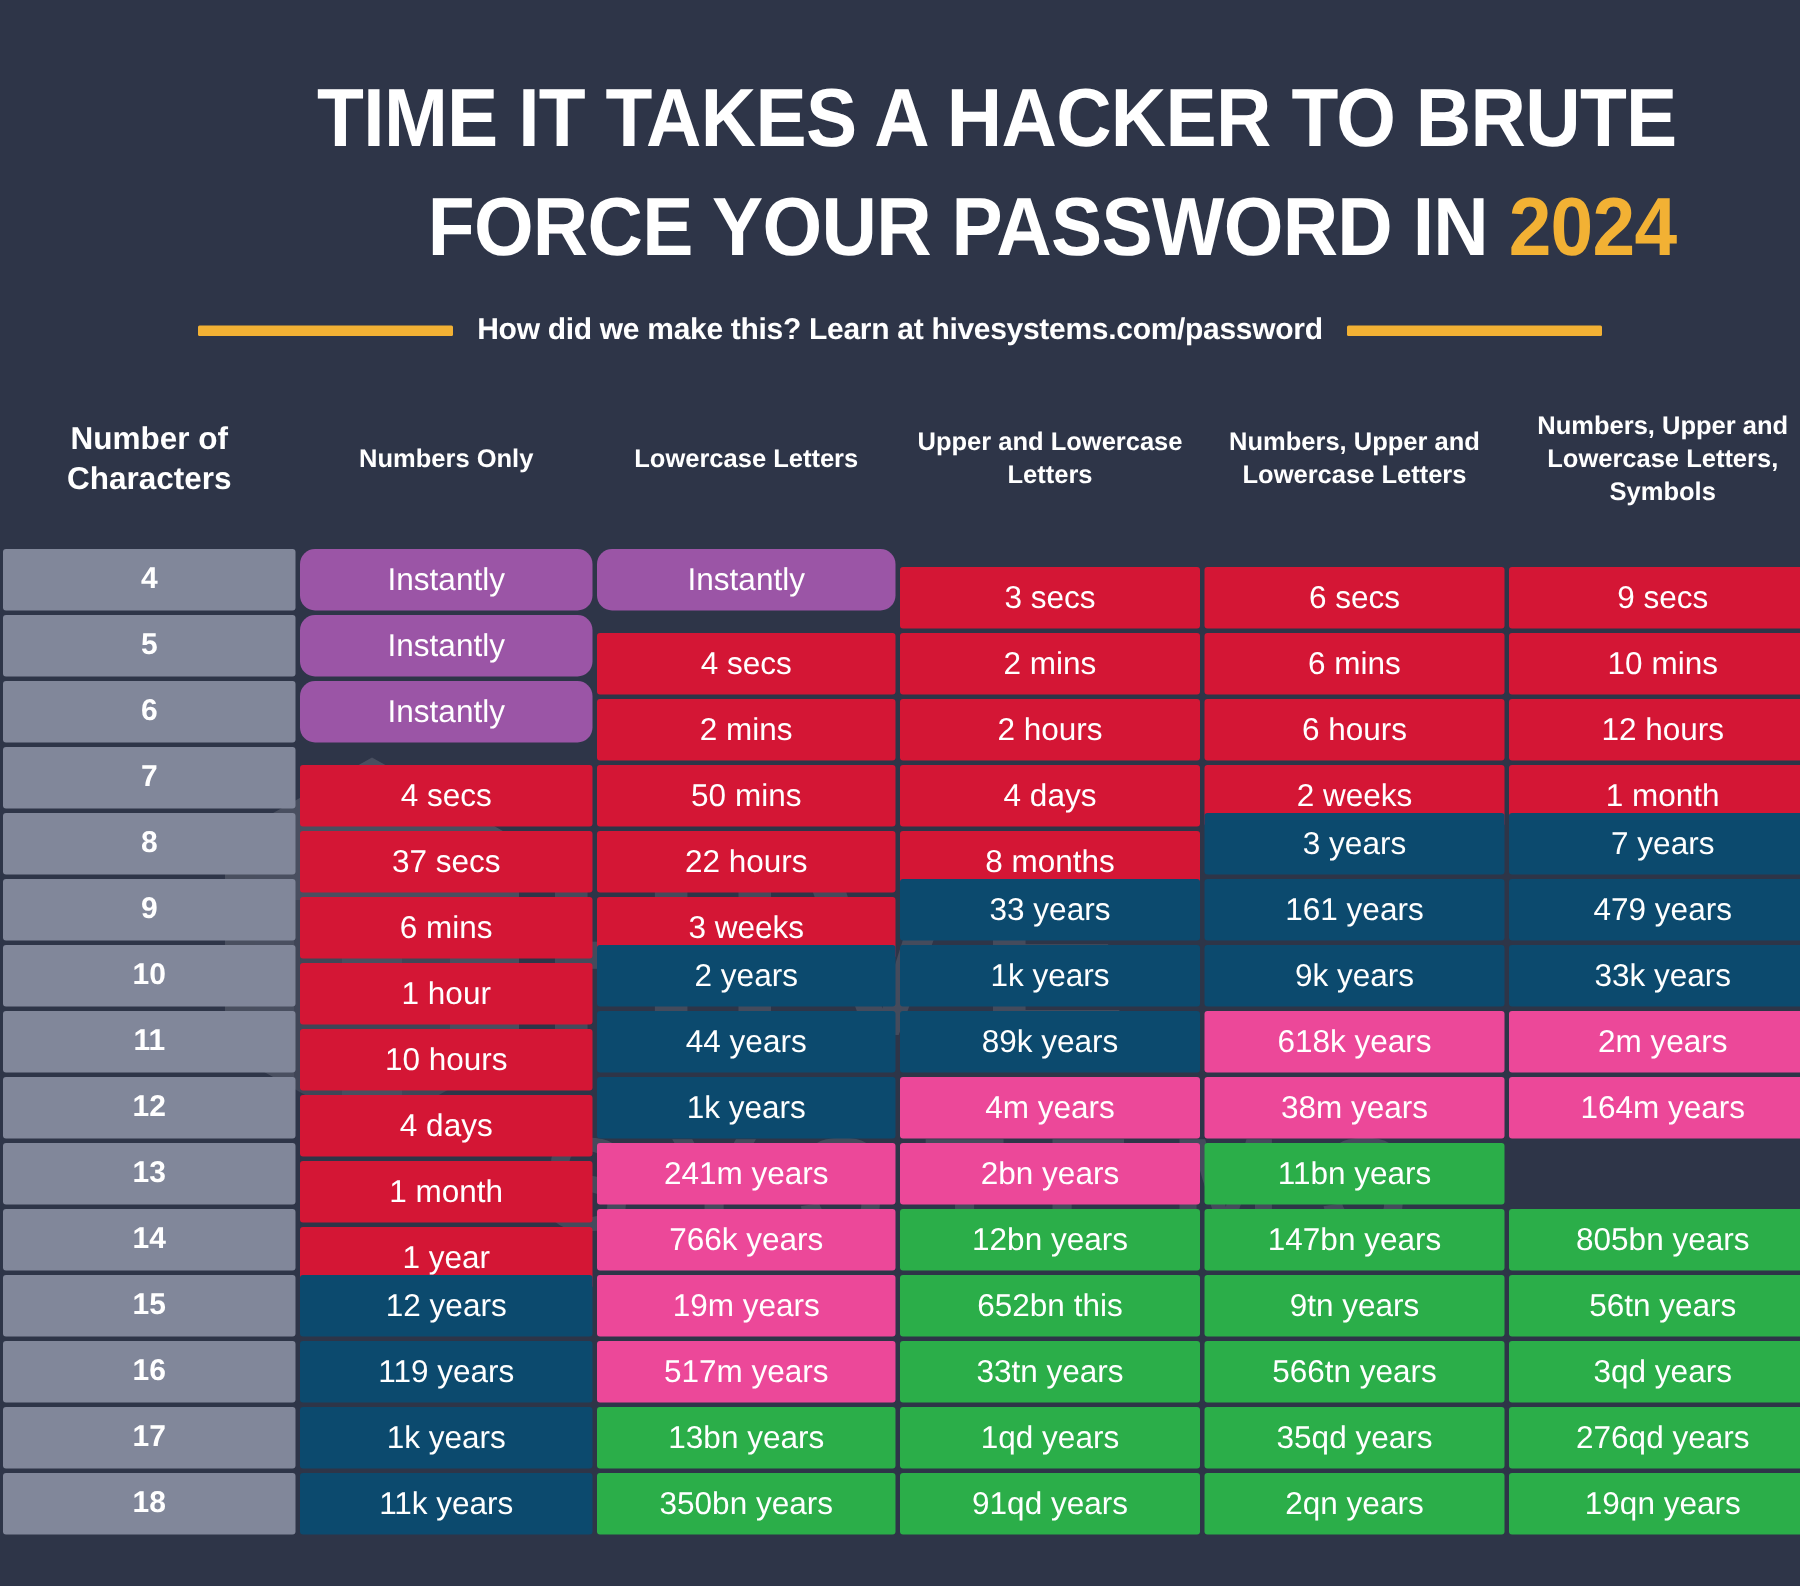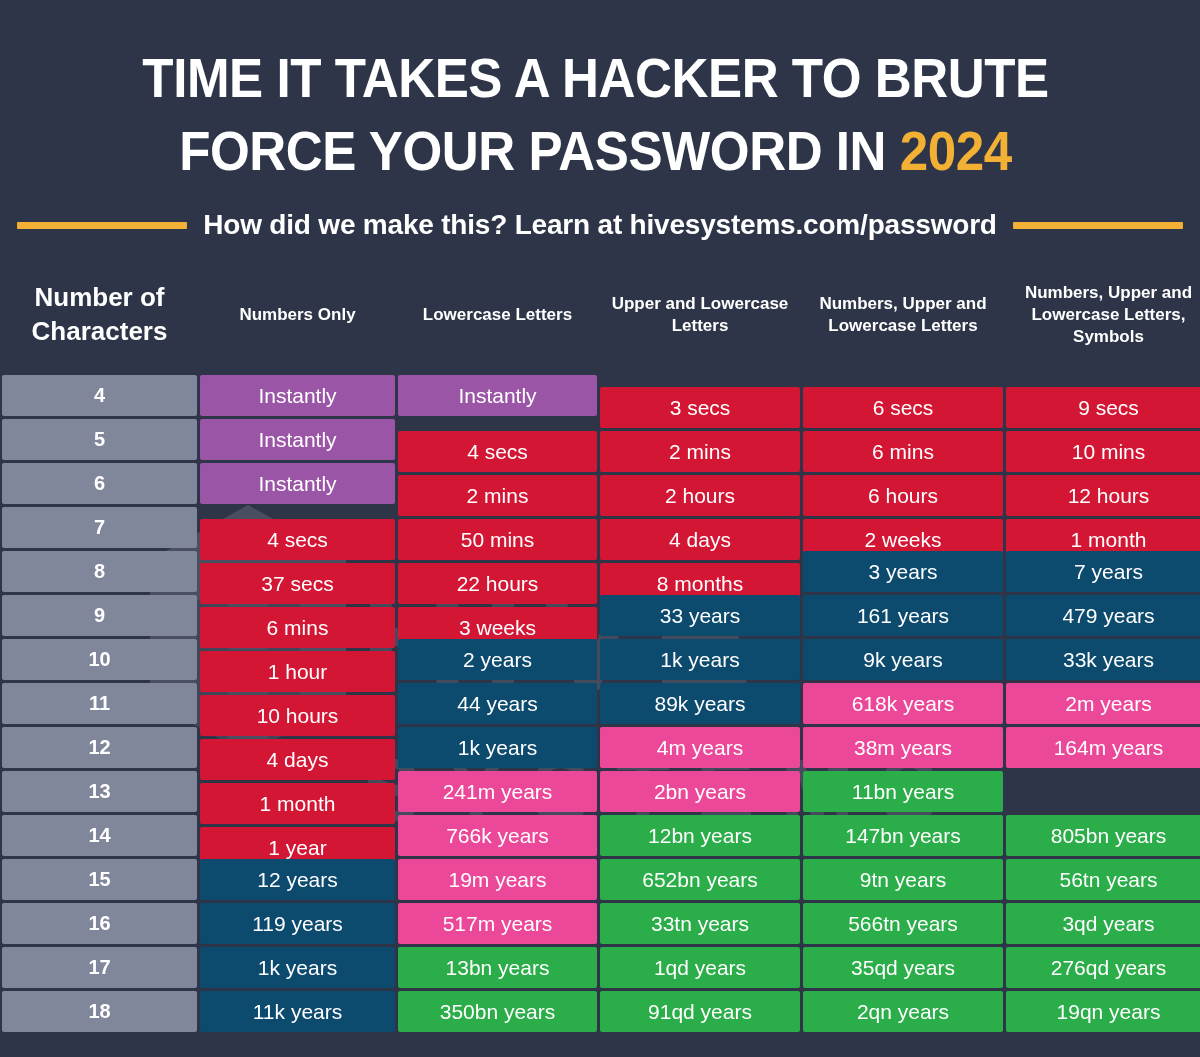--- a/index.html
+++ b/index.html
@@ -37,7 +37,7 @@
     position: relative;
     z-index: 10;
     padding: 42px 43px 0 34px;
-    text-align: center;
+    text-align: right;
   }
   .title-line {
     font-size: 55px;

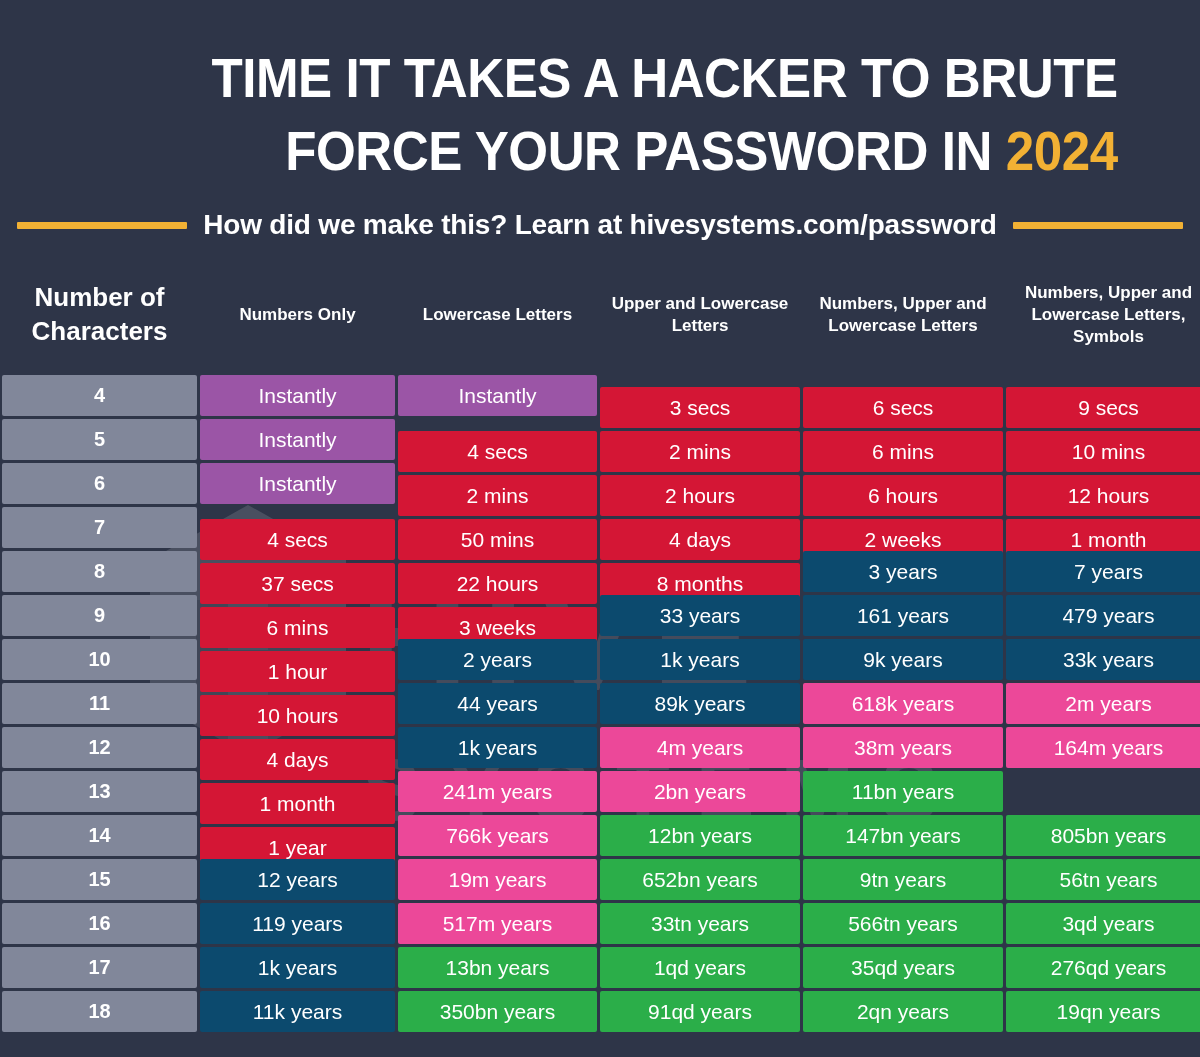--- a/index.html
+++ b/index.html
@@ -72,7 +72,7 @@
   .sub-rule.left  { width: 170px; }
   .sub-rule.right { width: 170px; }
   .subtitle-text {
-    font-size: 28px;
+    font-size: 20px;
     font-weight: bold;
     color: #ffffff;
     white-space: nowrap;

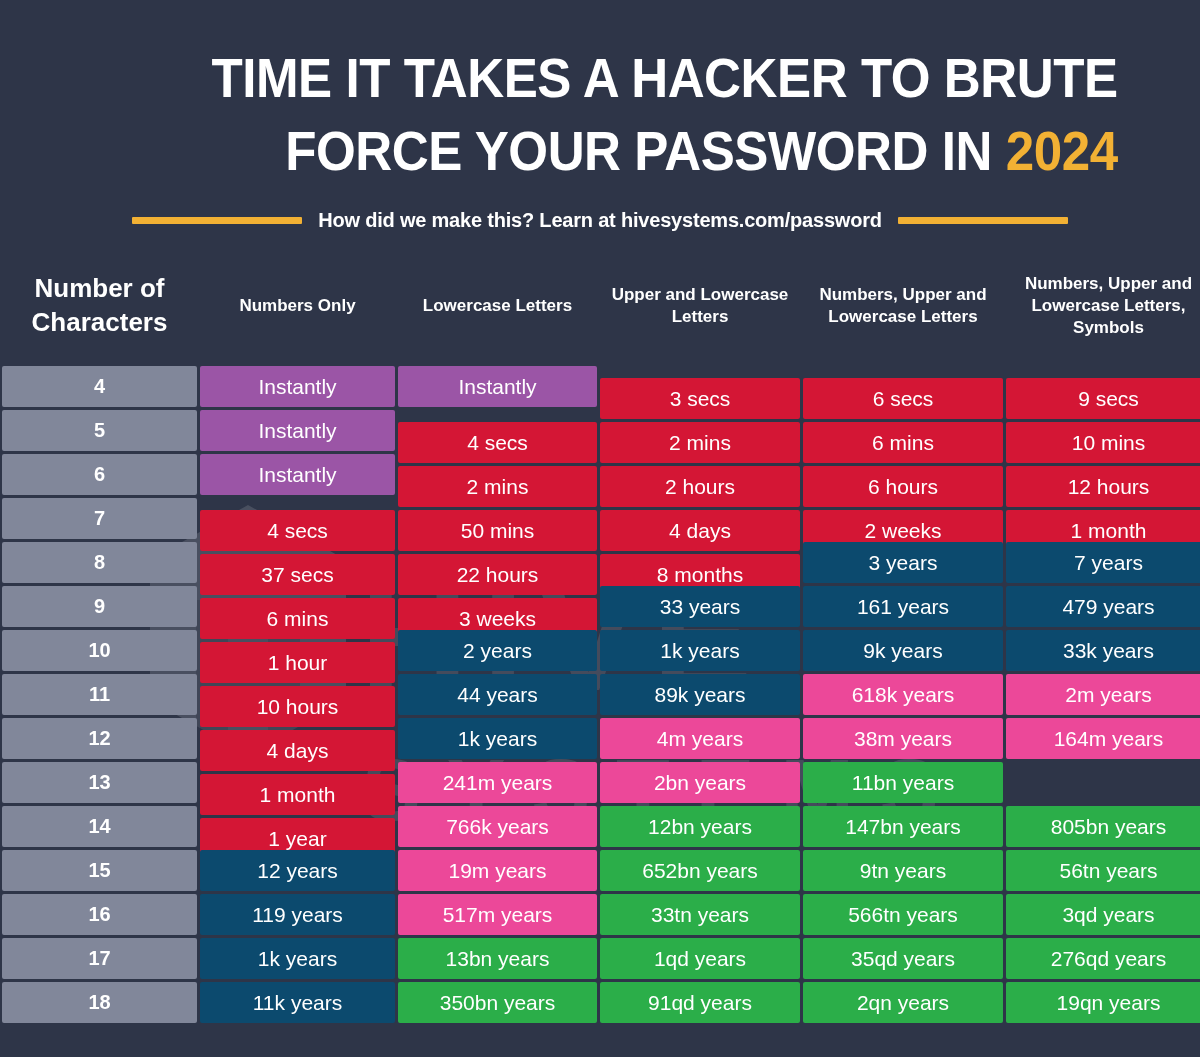--- a/index.html
+++ b/index.html
@@ -110,7 +110,7 @@
     box-sizing: border-box;
   }
   .head-cell.first {
-    font-size: 26px;
+    font-size: 21px;
   }
   .head-cell.rest {
     font-size: 17px;

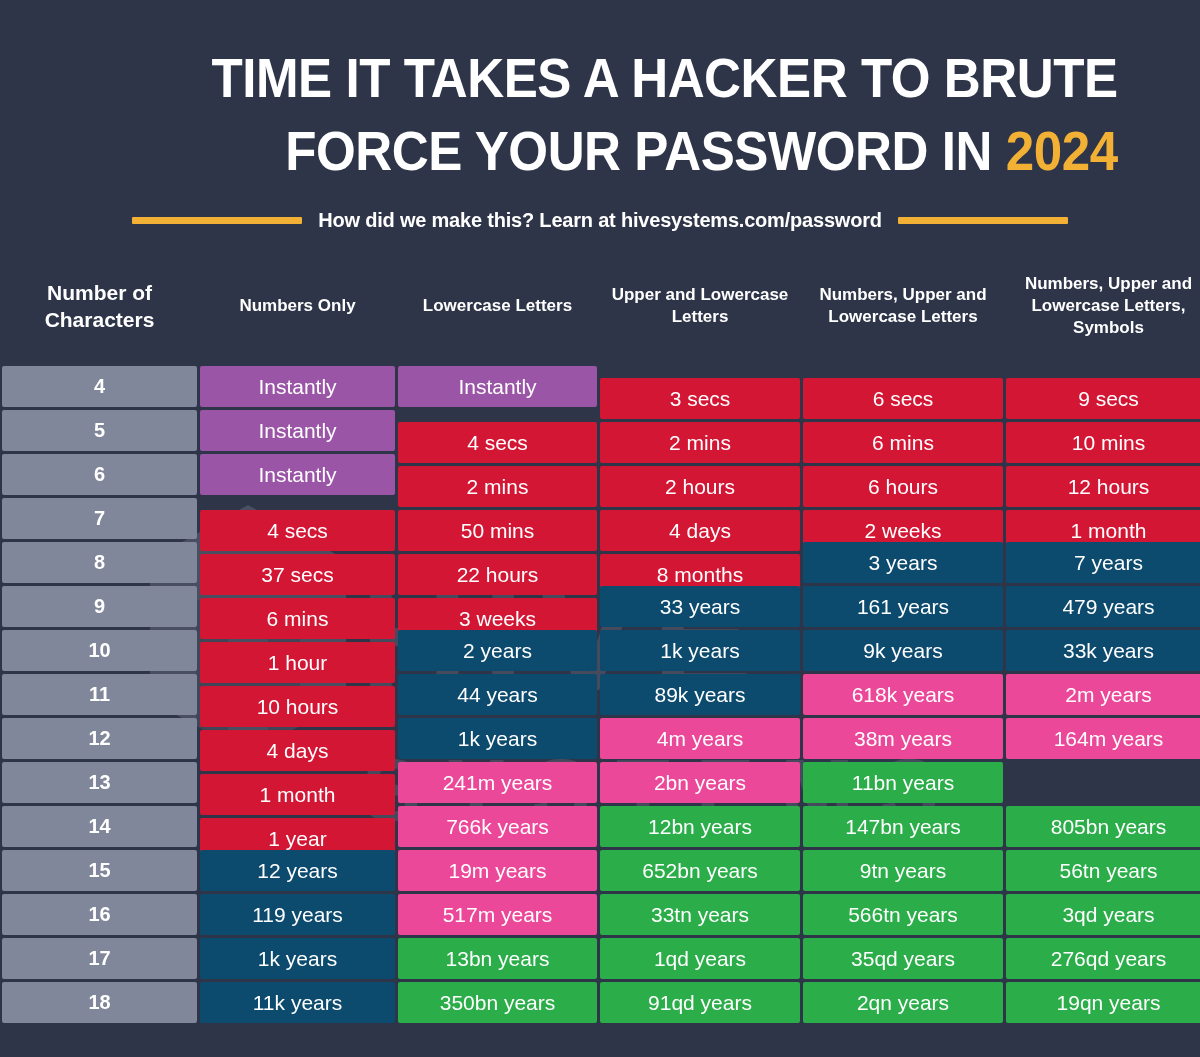--- a/index.html
+++ b/index.html
@@ -136,7 +136,7 @@
     font-weight: bold;
     font-size: 20px;
   }
-  .c-purple { background: #9b55a6; }
+  .c-purple { background: #9b55a6; border-radius: 10px; }
   .c-red    { background: #d41635; margin-top: 12px; }
   .c-orange { background: #0c4a6e; }
   .c-yellow { background: #ec4899; }

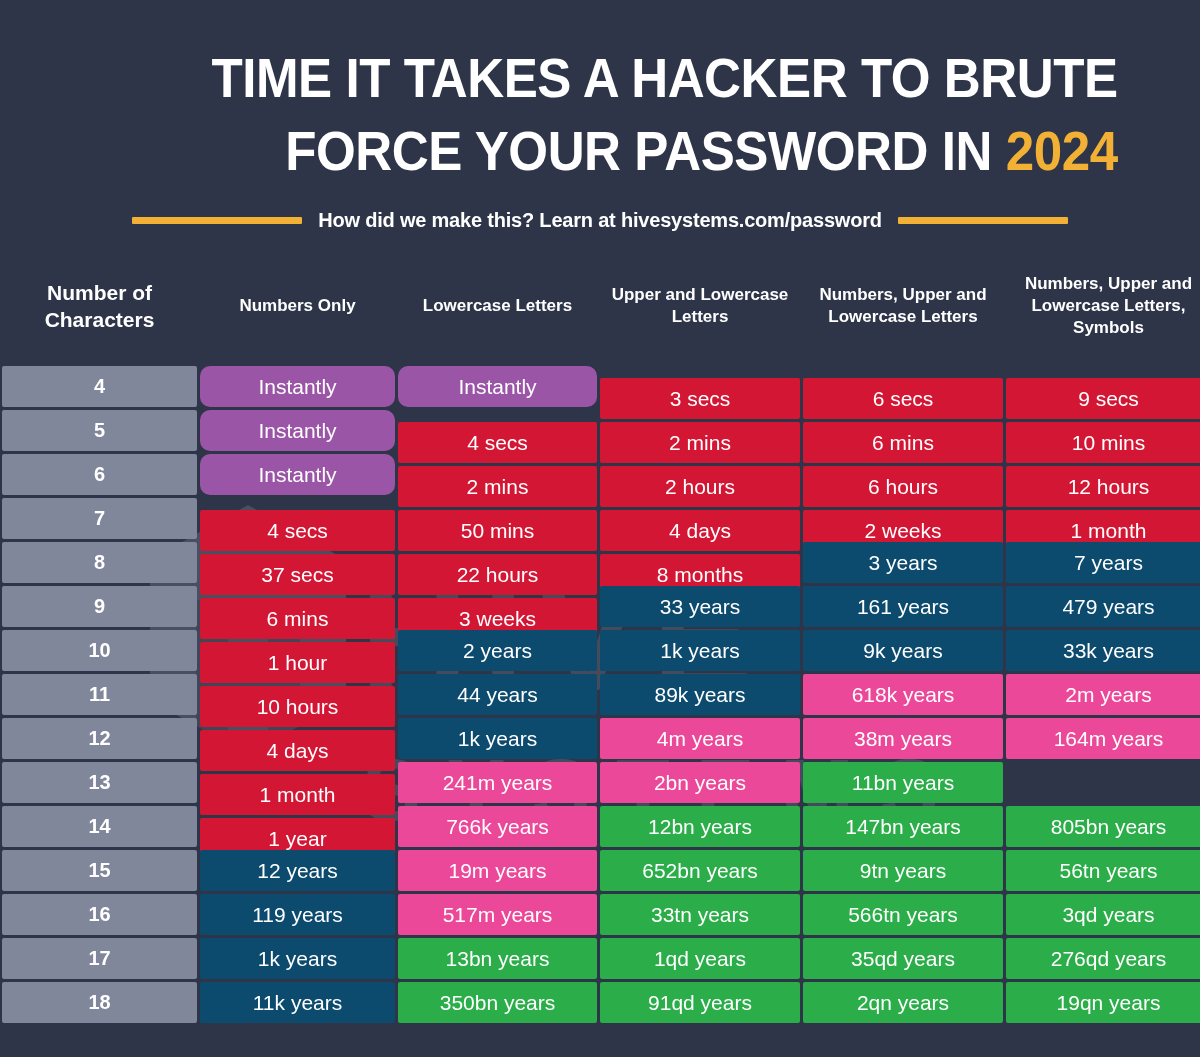--- a/index.html
+++ b/index.html
@@ -270,7 +270,7 @@
           <div class="cell num">15</div>
           <div class="cell c-orange">12 years</div>
           <div class="cell c-yellow">19m years</div>
-          <div class="cell c-green">652bn years</div>
+          <div class="cell c-green">652bn this</div>
           <div class="cell c-green">9tn years</div>
           <div class="cell c-green">56tn years</div>
         </div>

